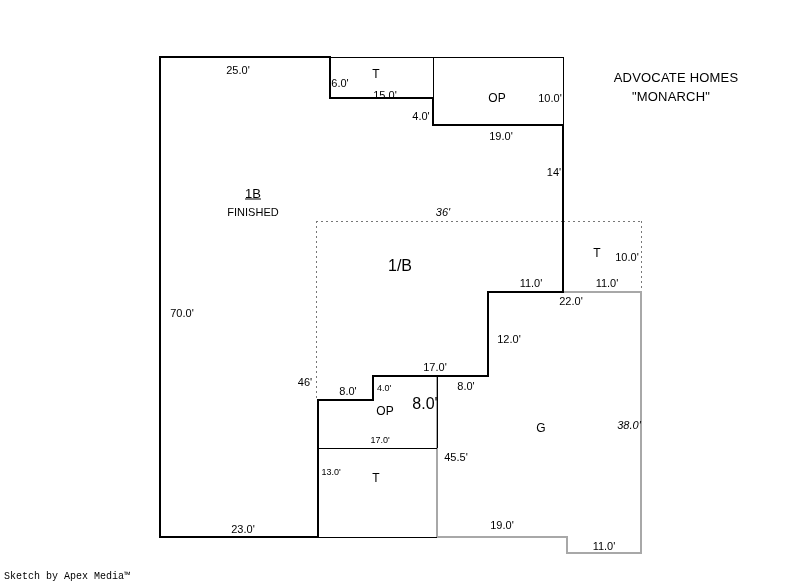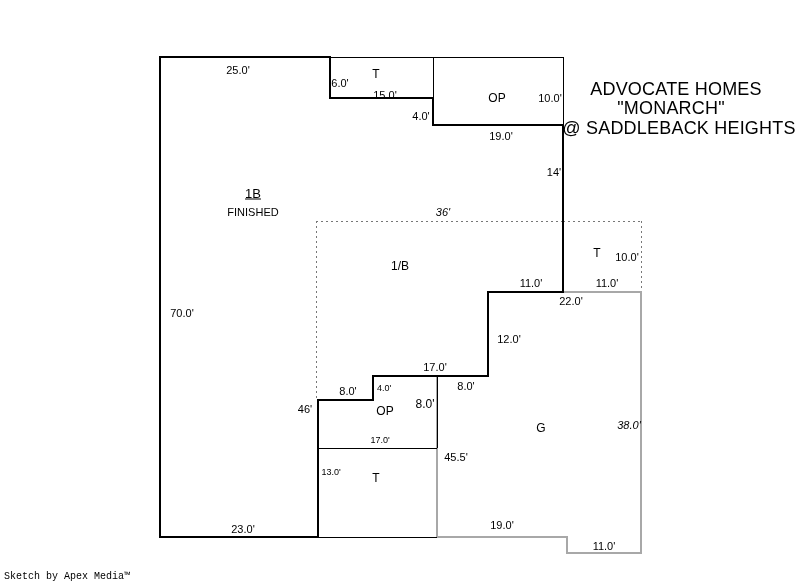--- a/index.html
+++ b/index.html
@@ -25,7 +25,7 @@
   .s10 { font-size: 12px; }
   .s12 { font-size: 12px; }
   .s13 { font-size: 13px; text-decoration: underline; }
-  .title-line { font-size: 18px; letter-spacing: 0.2px; margin-top: 12px; }
+  .title-line { font-size: 13px; letter-spacing: 0.2px; }
   .credit {
     position: absolute;
     left: 4px;

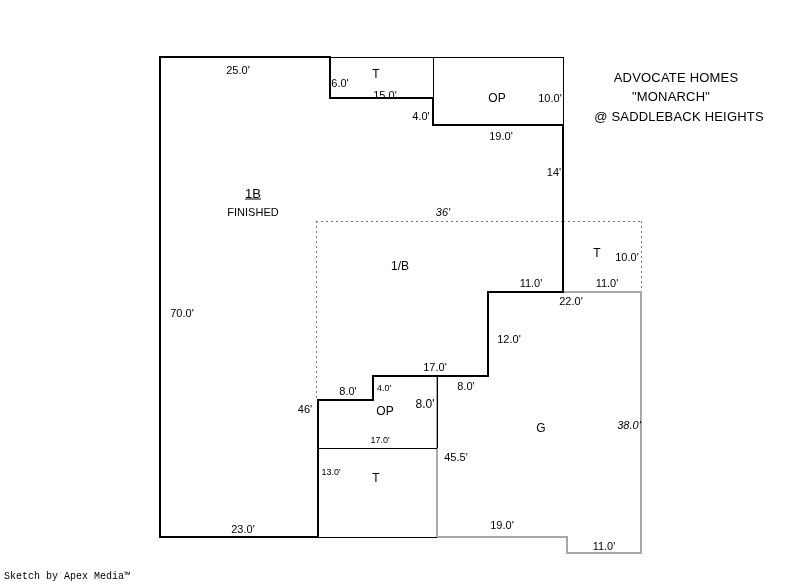--- a/index.html
+++ b/index.html
@@ -69,7 +69,6 @@
 
   <span class="lbl title-line" style="left:676px; top:77px;">ADVOCATE HOMES</span>
   <span class="lbl title-line" style="left:671px; top:96px;">"MONARCH"</span>
-  <span class="lbl title-line" style="left:679px; top:116px;">@ SADDLEBACK HEIGHTS</span>
 
   <span class="lbl s13" style="left:253px; top:193px;">1B</span>
   <span class="lbl" style="left:253px; top:212px;">FINISHED</span>

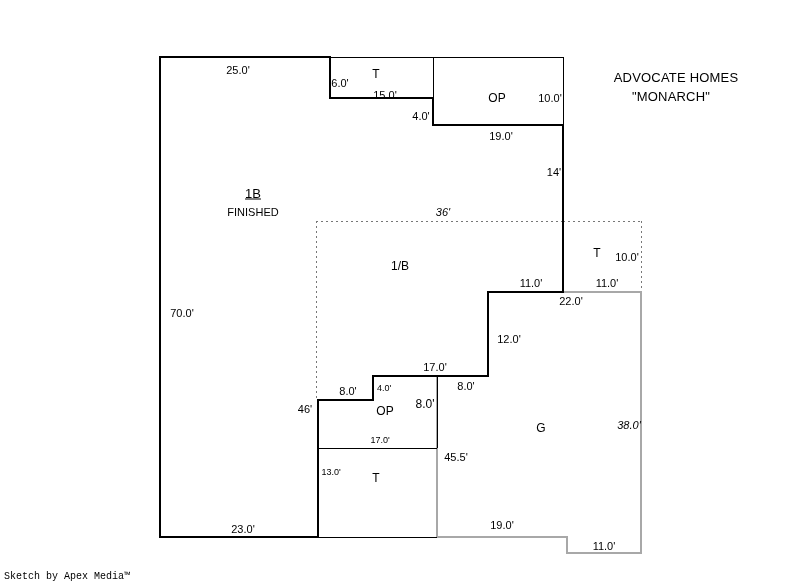--- a/index.html
+++ b/index.html
@@ -22,7 +22,7 @@
     color: #000;
   }
   .s9  { font-size: 9px; }
-  .s10 { font-size: 12px; }
+  .s10 { font-size: 16px; }
   .s12 { font-size: 12px; }
   .s13 { font-size: 13px; text-decoration: underline; }
   .title-line { font-size: 13px; letter-spacing: 0.2px; }

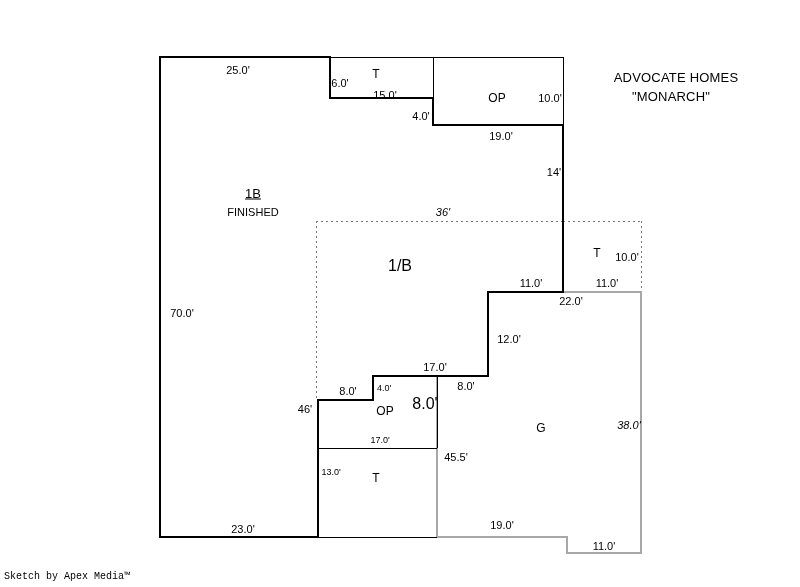--- a/index.html
+++ b/index.html
@@ -95,7 +95,7 @@
   <span class="lbl" style="left:182px; top:313px;text-align:center;">70.0'</span>
   <span class="lbl" style="left:509px; top:339px;">12.0'</span>
   <span class="lbl" style="left:435px; top:367px;">17.0'</span>
-  <span class="lbl" style="left:305px; top:382px;margin-top:27px;">46'</span>
+  <span class="lbl" style="left:305px; top:382px;">46'</span>
   <span class="lbl s9" style="left:384px; top:388px;">4.0'</span>
   <span class="lbl" style="left:348px; top:391px;">8.0'</span>
   <span class="lbl" style="left:466px; top:386px;">8.0'</span>

